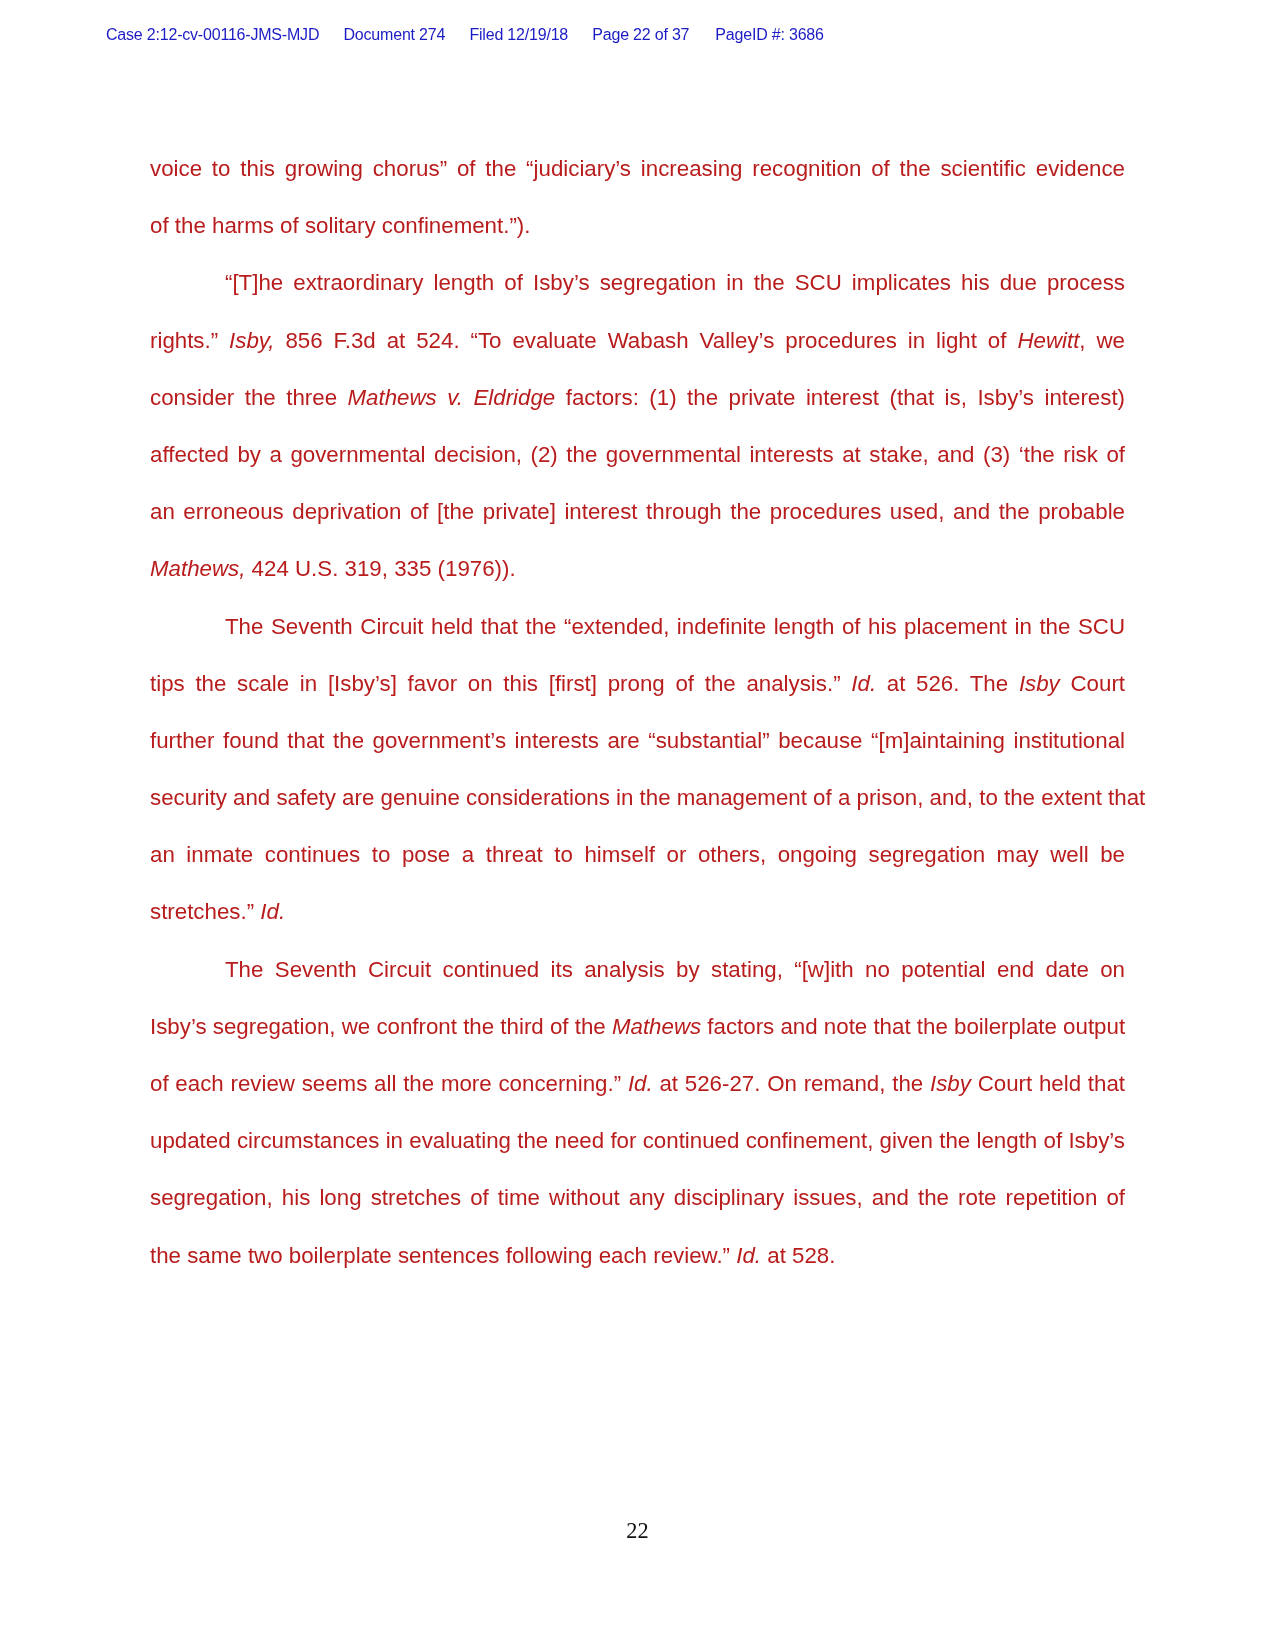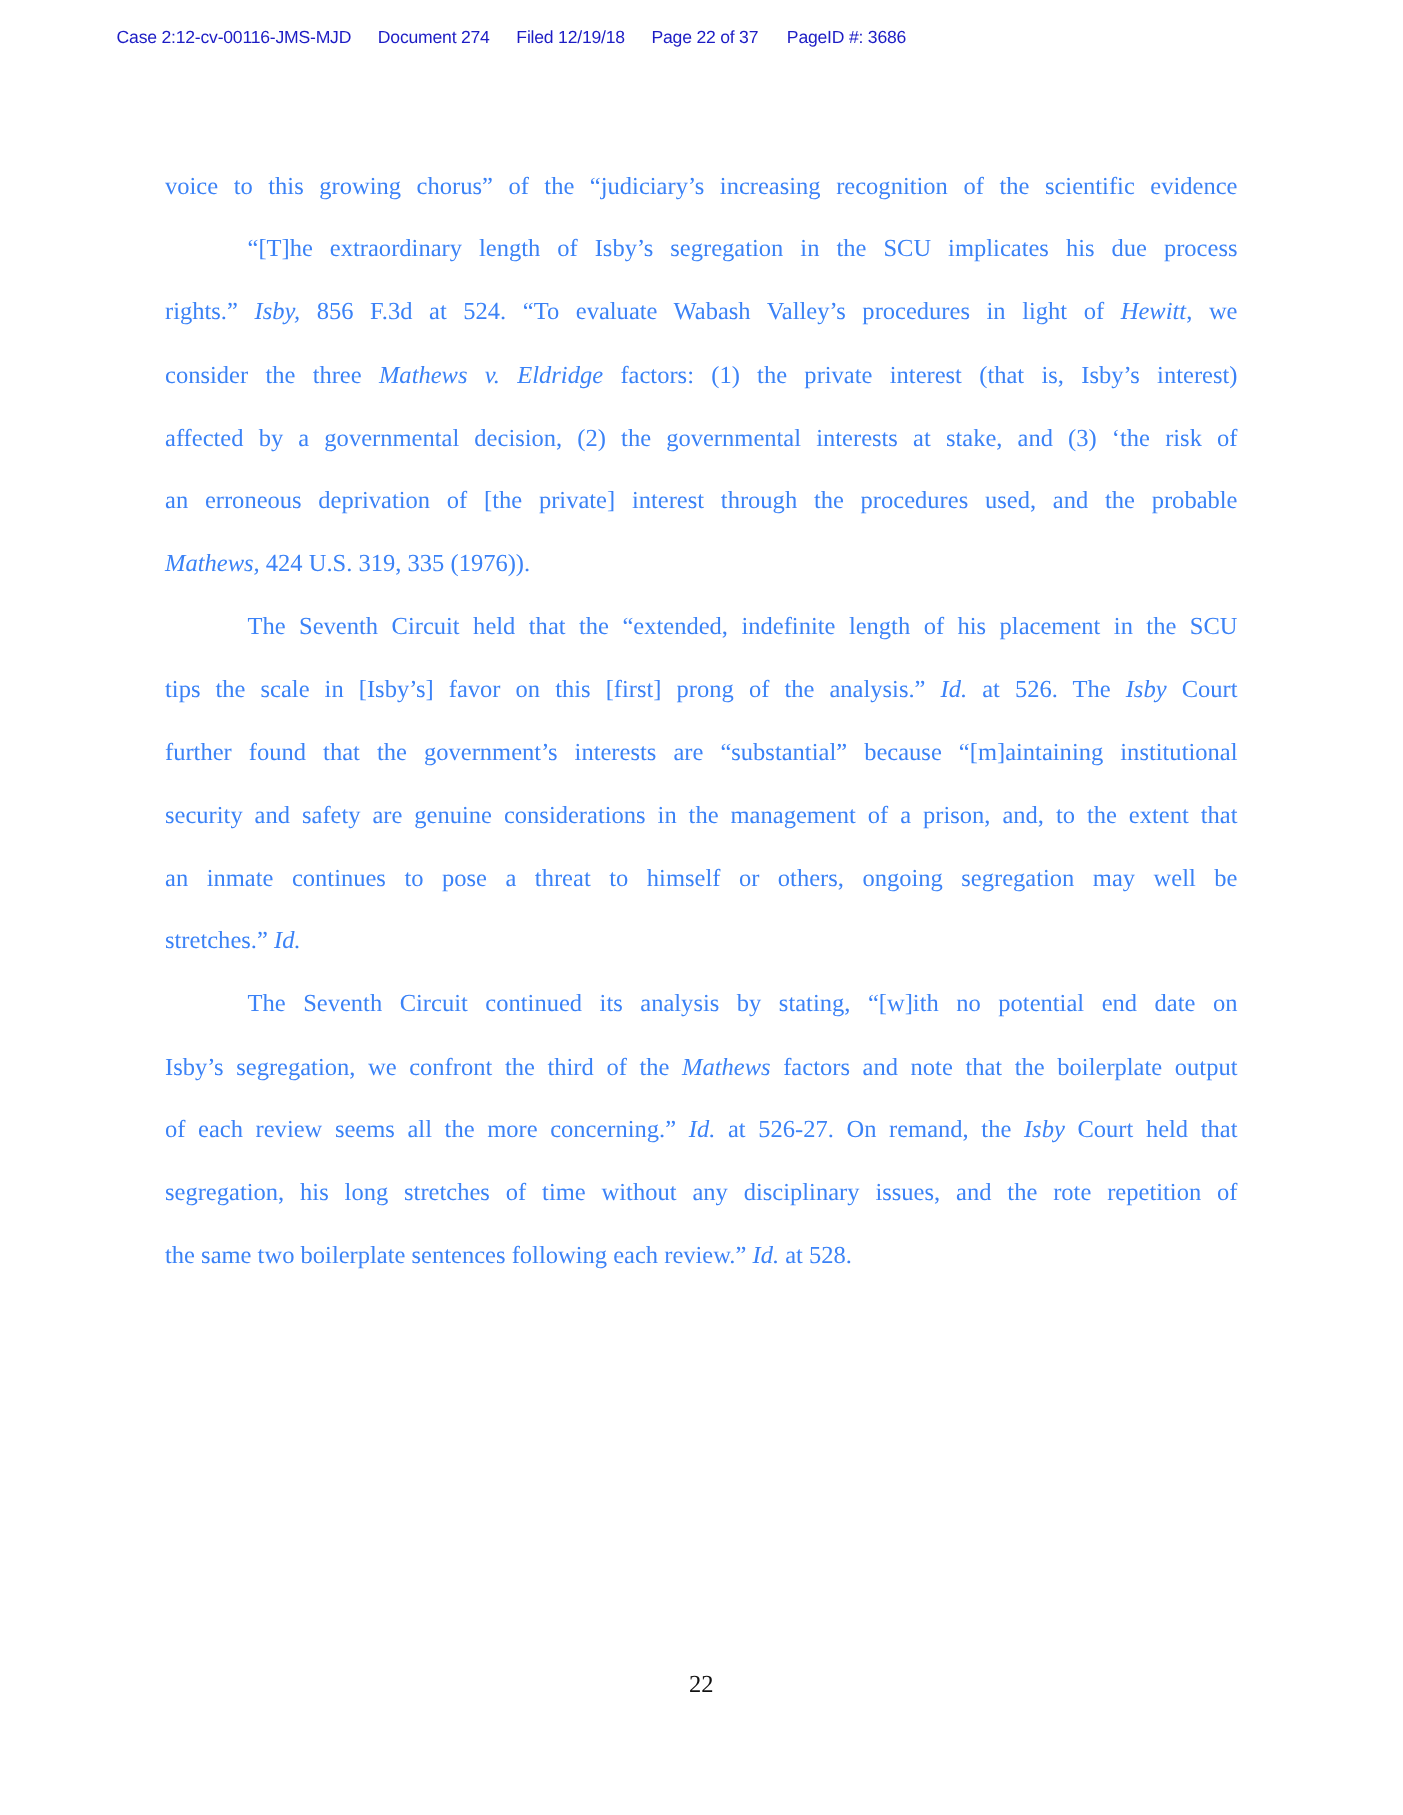--- a/index.html
+++ b/index.html
@@ -31,10 +31,10 @@
       top: 140px;
       left: 150px;
       width: 975px;
-      font-family: Liberation Serif, serif;
+      font-family: Liberation Sans, sans-serif;
       font-size: 22.3px;
       line-height: 57.2px;
-      color: #3b82f6;
+      color: #b91c1c;
       text-align: justify;
     }
     .line {

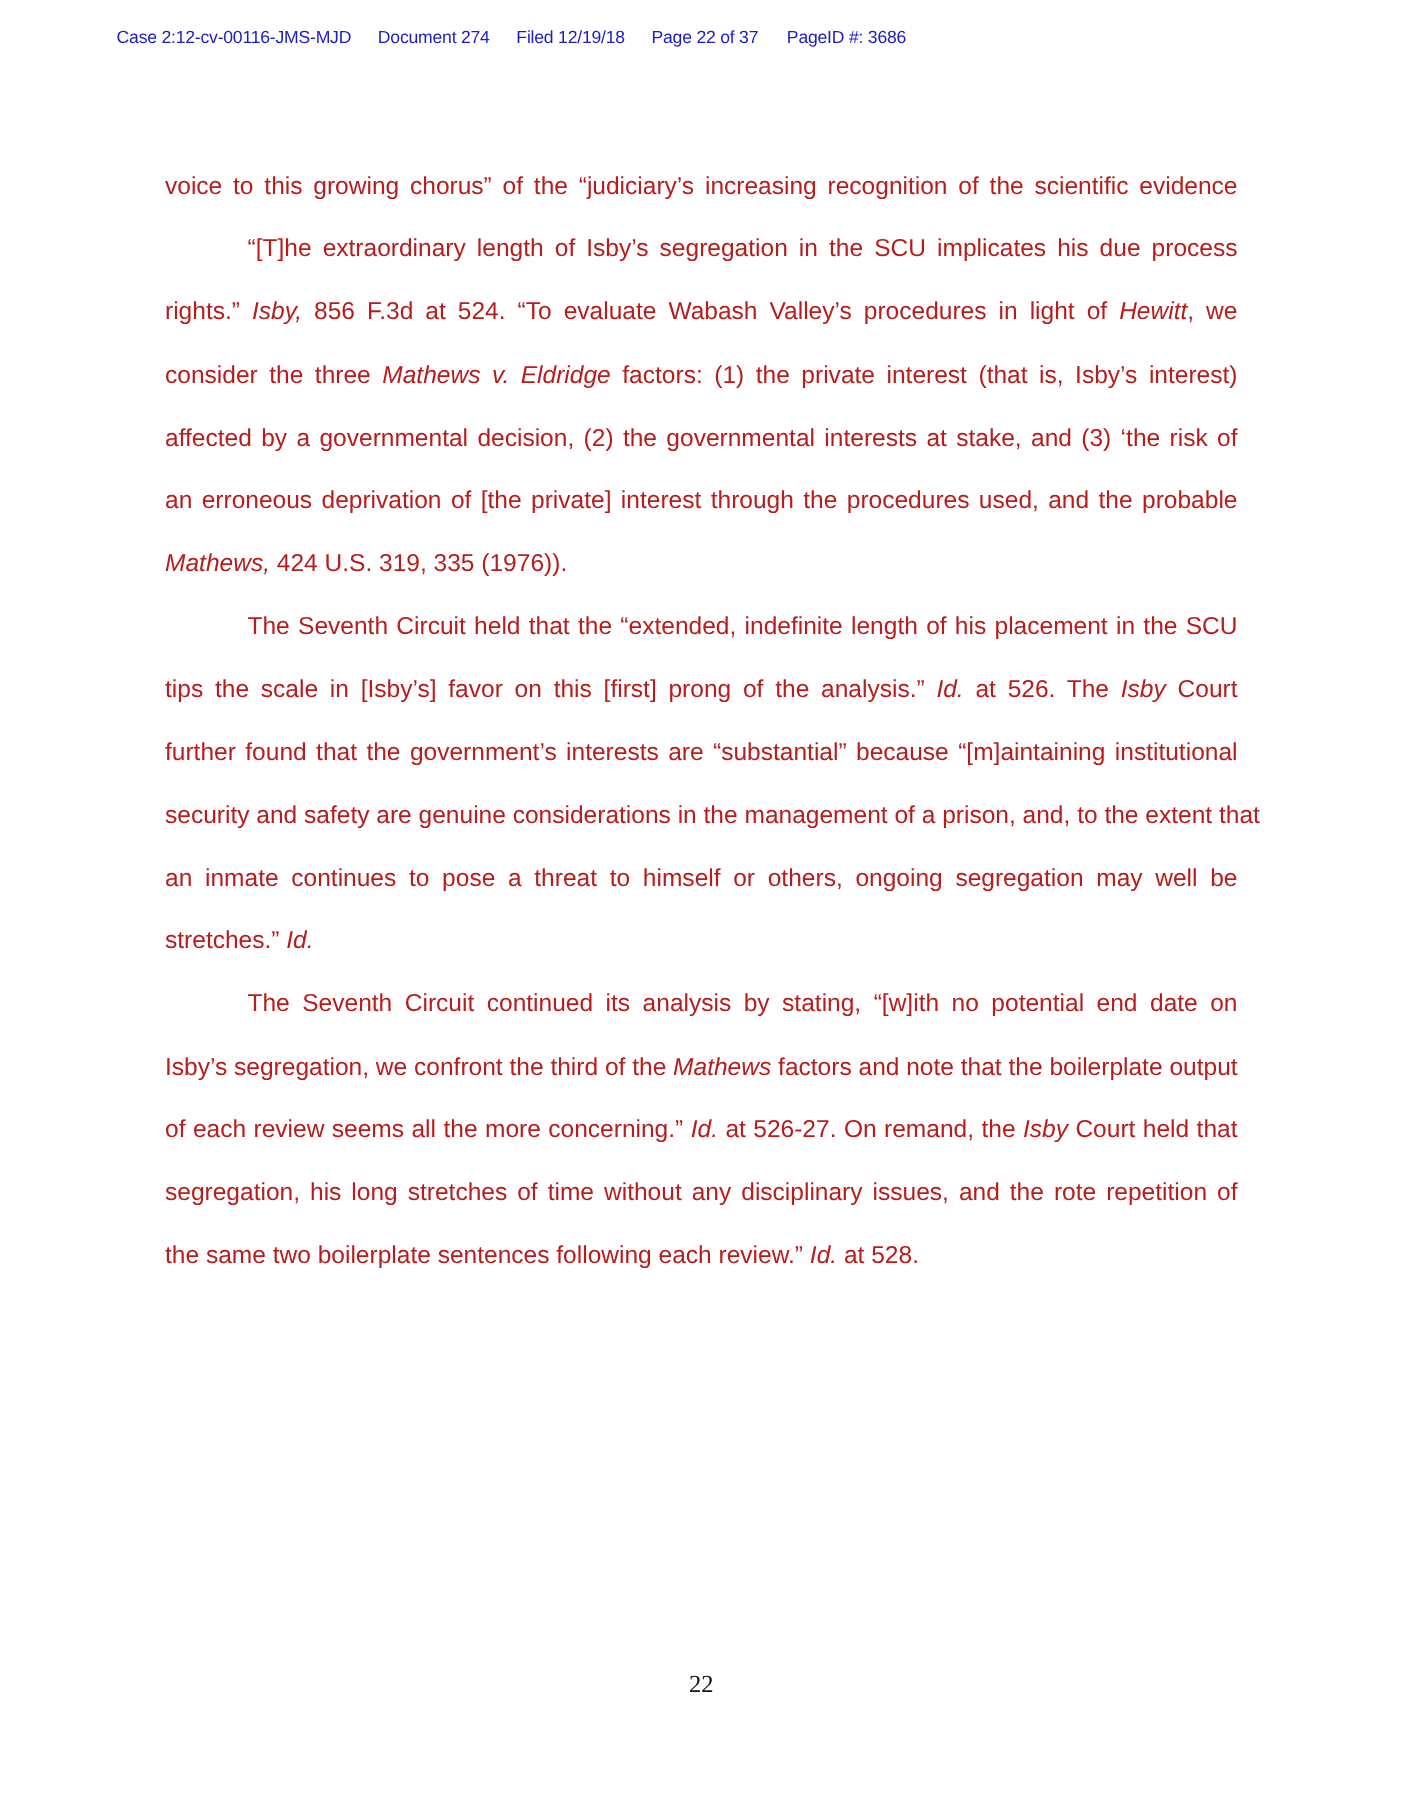--- a/index.html
+++ b/index.html
@@ -74,6 +74,7 @@
 
 <div class="body-text" id="body-text">
     <span class="line"><span>voice to this growing chorus” of the “judiciary’s increasing recognition of the scientific evidence</span></span>
+    <span class="line last"><span>of the harms of solitary confinement.”).</span></span>
     <span class="line indent"><span>“[T]he extraordinary length of Isby’s segregation in the SCU implicates his due process</span></span>
     <span class="line"><span>rights.” </span><i>Isby,</i><span> 856 F.3d at 524. “To evaluate Wabash Valley’s procedures in light of </span><i>Hewitt</i><span>, we</span></span>
     <span class="line"><span>consider the three </span><i>Mathews v. Eldridge</i><span> factors: (1) the private interest (that is, Isby’s interest)</span></span>

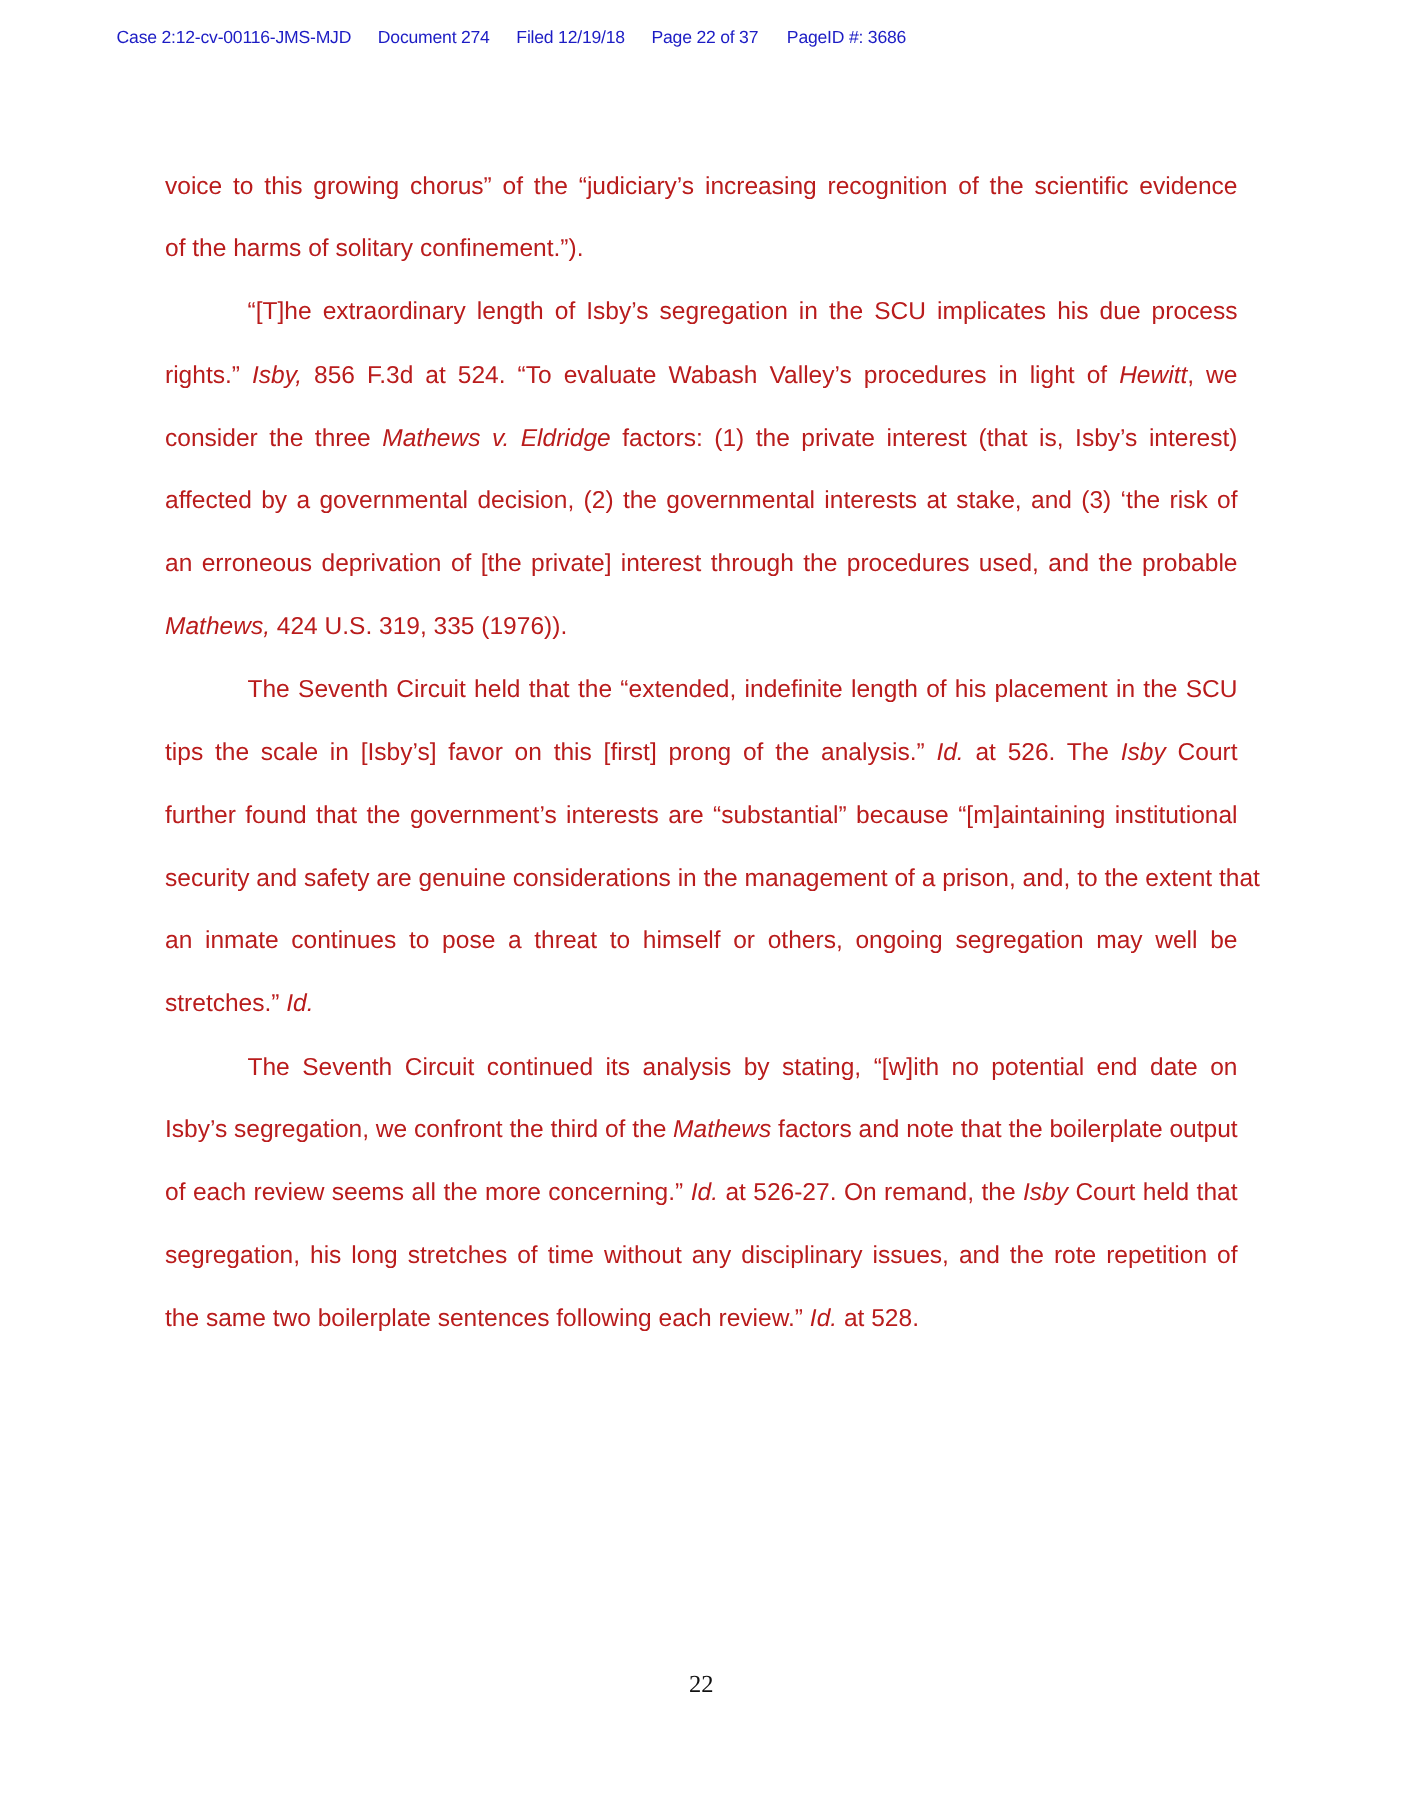--- a/index.html
+++ b/index.html
@@ -90,6 +90,7 @@
     <span class="line indent"><span>The Seventh Circuit continued its analysis by stating, “[w]ith no potential end date on</span></span>
     <span class="line"><span>Isby’s segregation, we confront the third of the </span><i>Mathews</i><span> factors and note that the boilerplate output</span></span>
     <span class="line"><span>of each review seems all the more concerning.” </span><i>Id.</i><span> at 526-27. On remand, the </span><i>Isby</i><span> Court held that</span></span>
+    <span class="line"><span>updated circumstances in evaluating the need for continued confinement, given the length of Isby’s</span></span>
     <span class="line"><span>segregation, his long stretches of time without any disciplinary issues, and the rote repetition of</span></span>
     <span class="line last"><span>the same two boilerplate sentences following each review.” </span><i>Id.</i><span> at 528.</span></span>
   </div>

